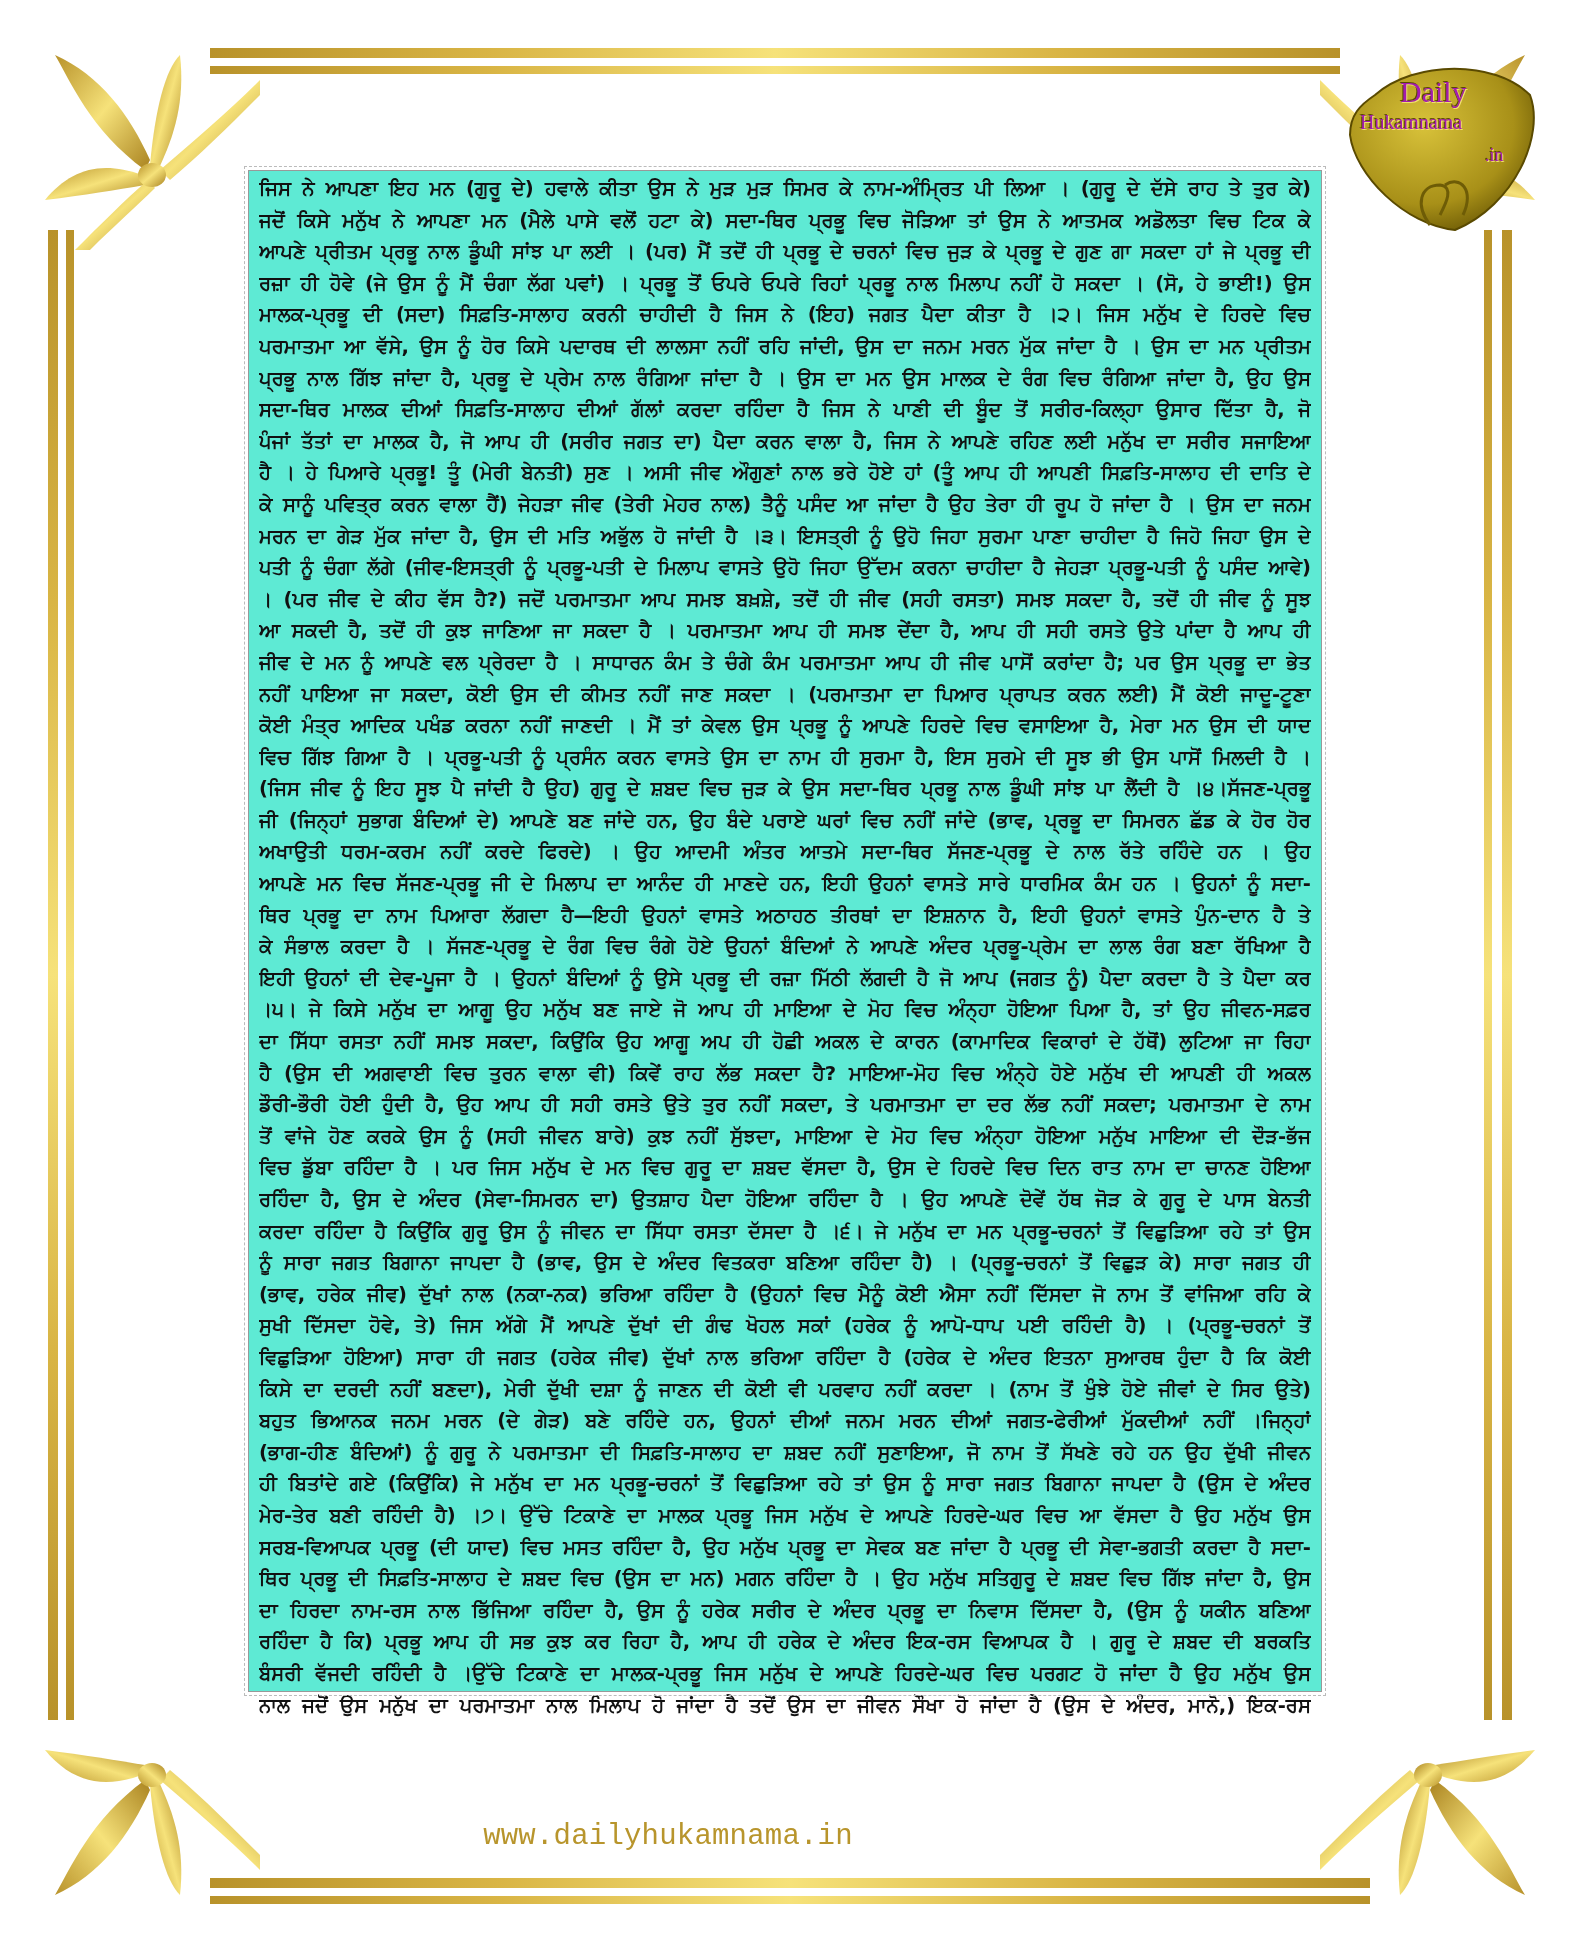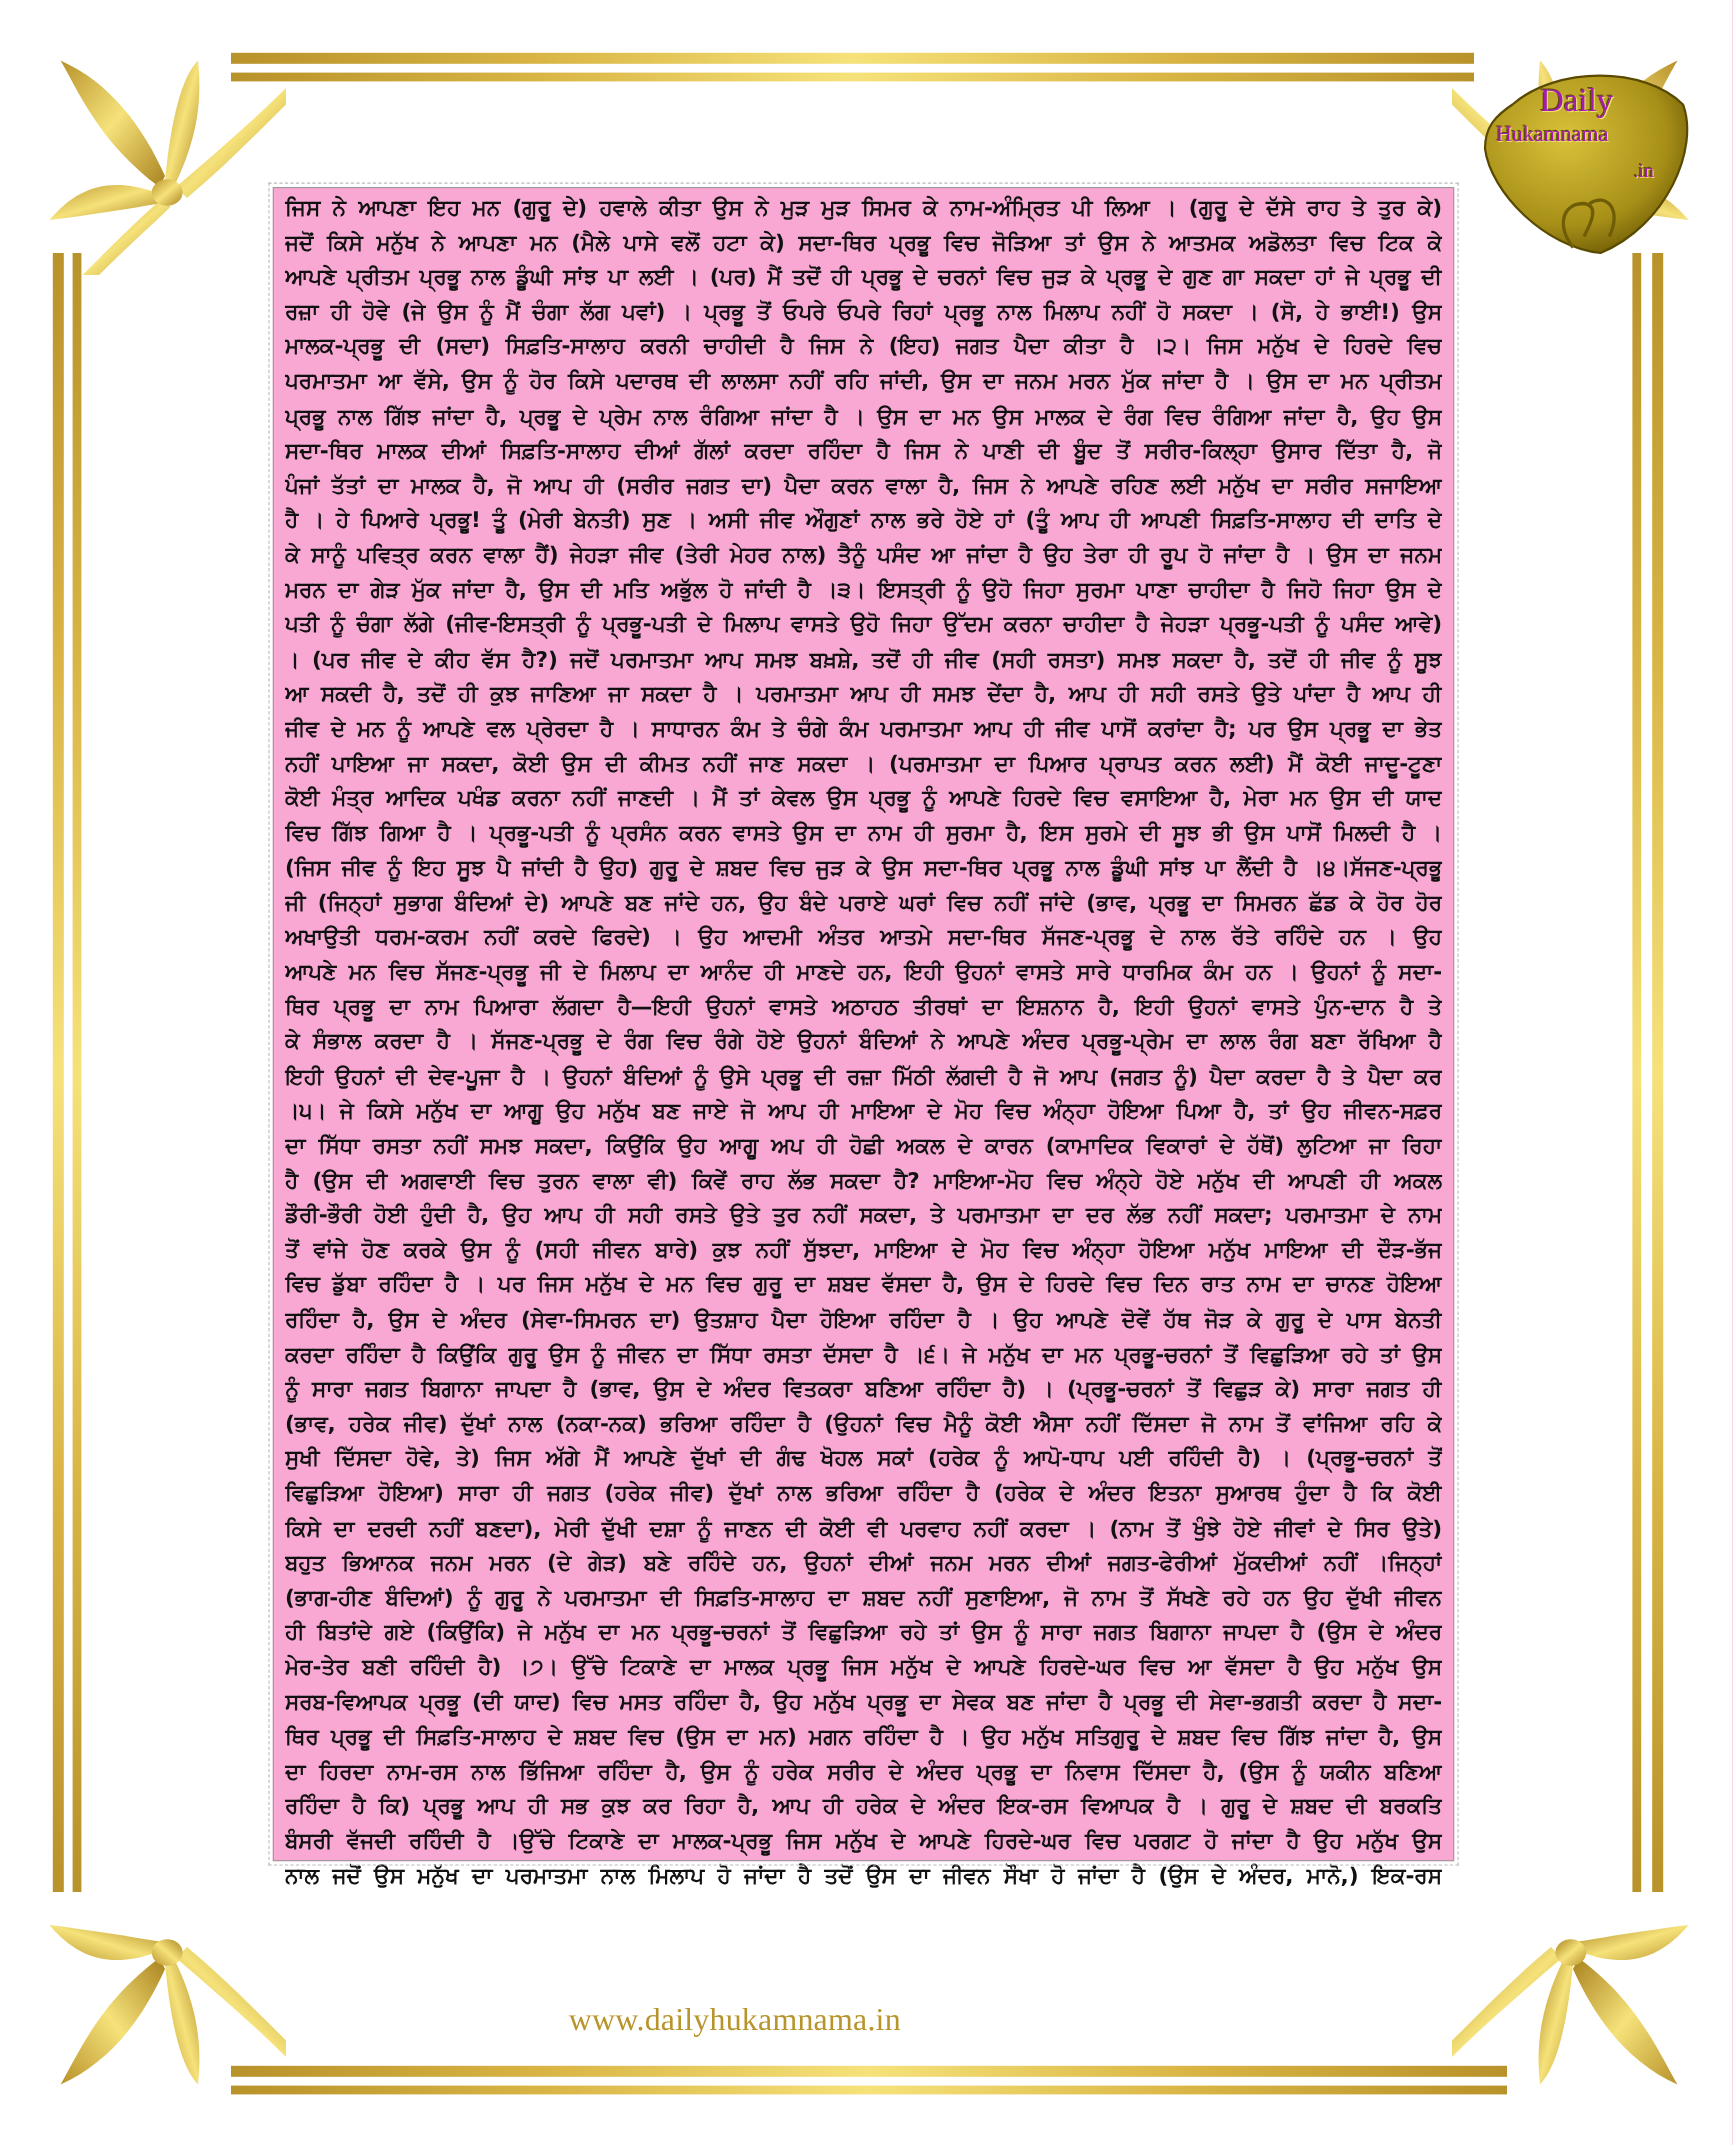--- a/index.html
+++ b/index.html
@@ -18,7 +18,7 @@
   
   .panel {
     position: absolute; left: 248px; top: 170px; width: 1072px; height: 1520px;
-    background: #f9a8d4;
+    background: #5eead4;
     border: 1px solid #999;
     outline: 1px dashed #bbb; outline-offset: 3px;
   }

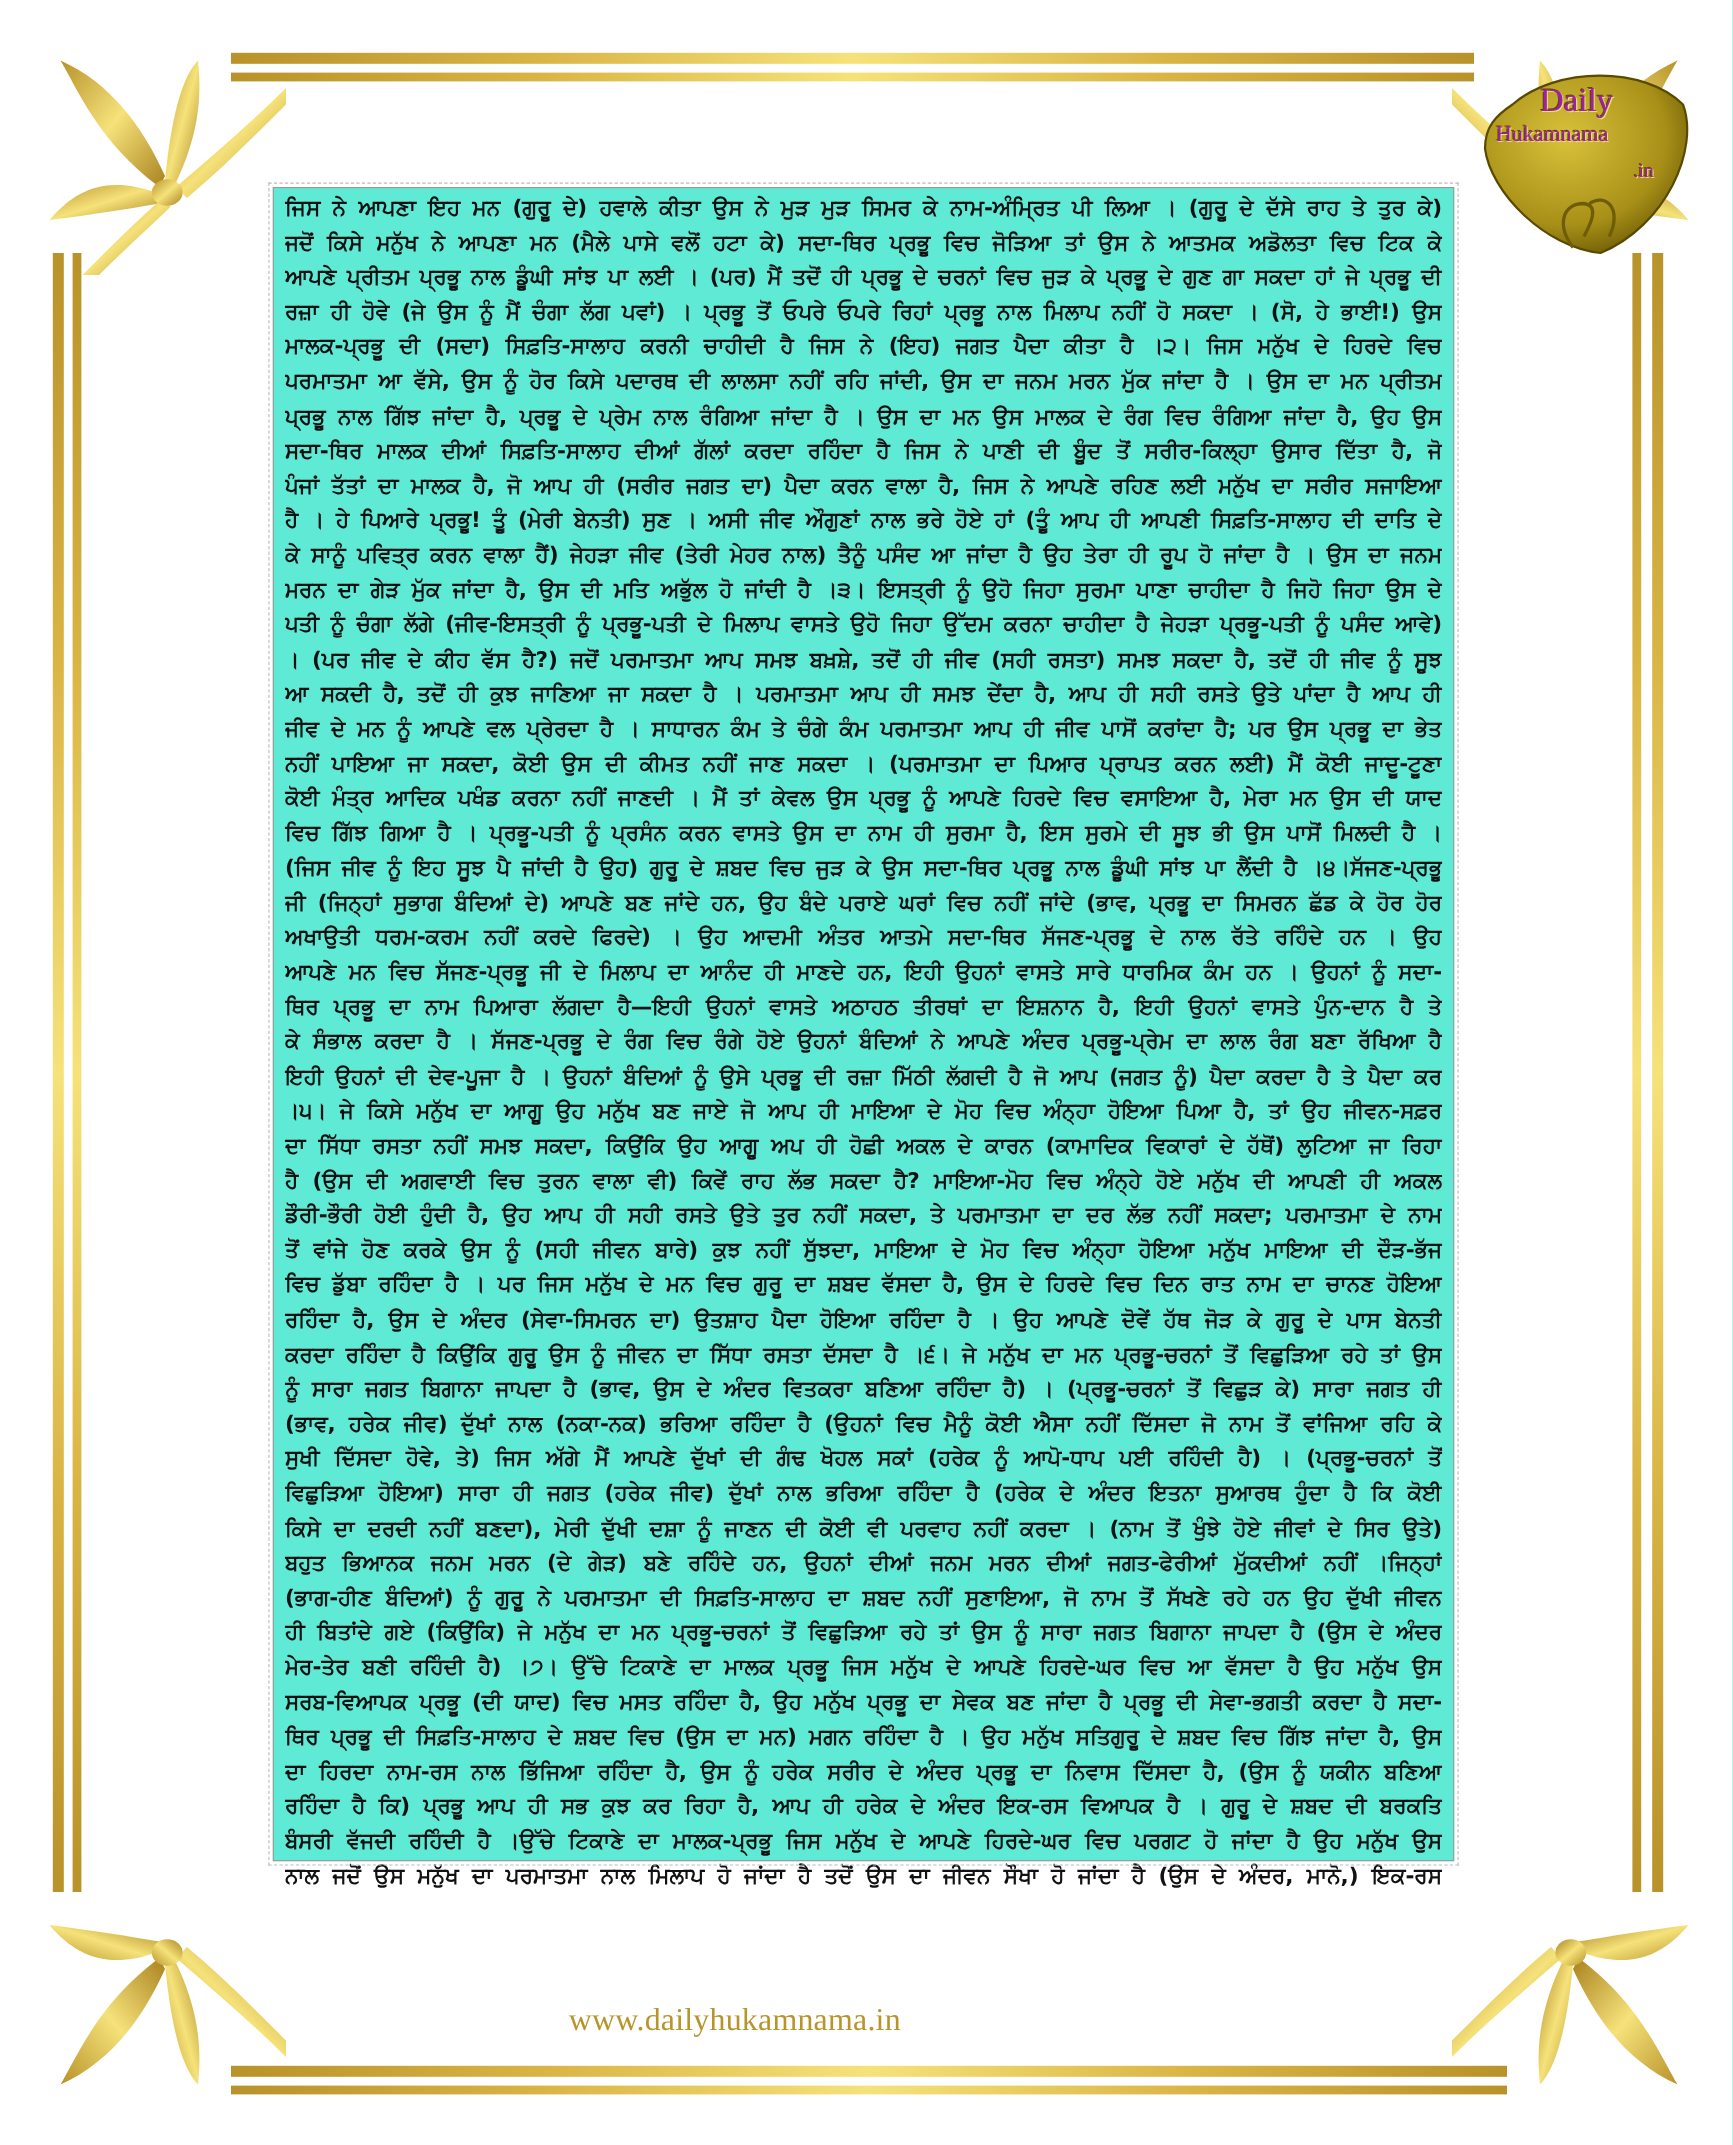--- a/index.html
+++ b/index.html
@@ -31,7 +31,7 @@
   .line { display: block; text-align: justify; text-align-last: justify; white-space: nowrap; overflow: hidden; }
   .footer-url {
     position: absolute; left: 0; width: 1336px; top: 1820px;
-    text-align: center; font-family: Liberation Serif, serif;
+    text-align: center; font-family: Liberation Mono, monospace;
     font-size: 29px; color: #b8952c; letter-spacing: 0.2px;
   }
   .logo {

